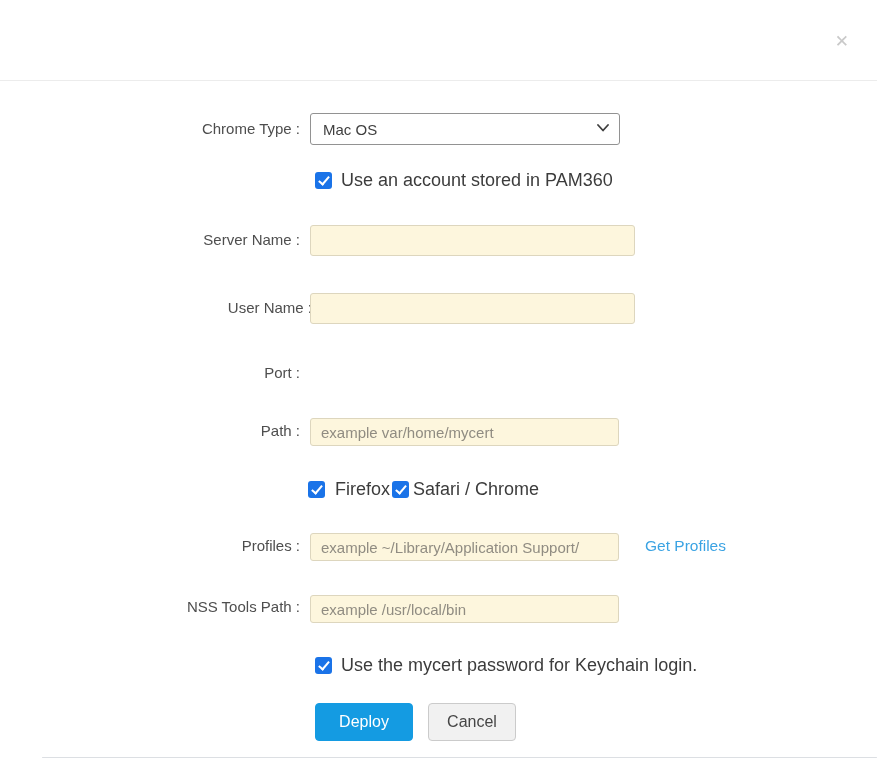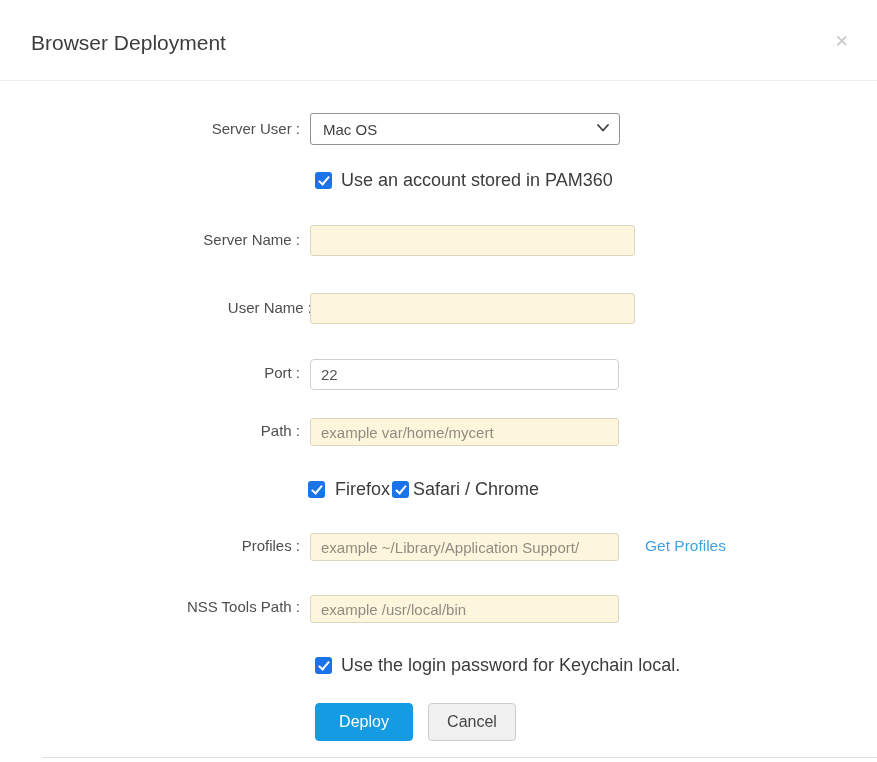--- a/index.html
+++ b/index.html
@@ -76,7 +76,6 @@
 
 <div class="dialog">
 
-  <div class="dlg-title">Browser Deployment</div>
   <div class="close-btn">✕</div>
   <div class="header-divider"></div>
 

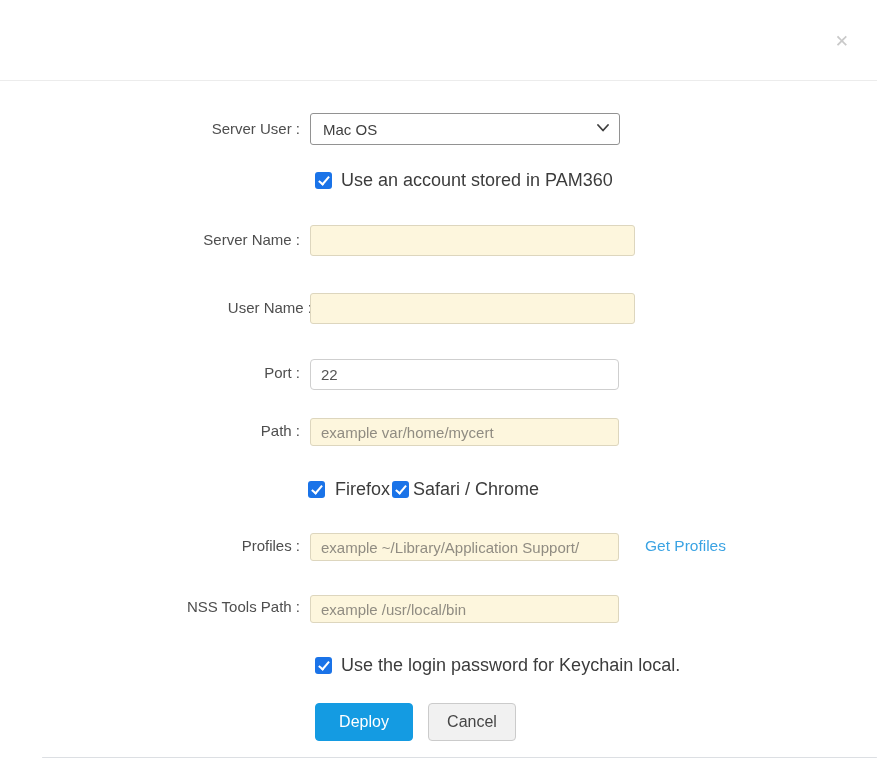--- a/index.html
+++ b/index.html
@@ -79,7 +79,7 @@
   <div class="close-btn">✕</div>
   <div class="header-divider"></div>
 
-  <div class="fld-label" style="top:119px;">Server User :</div>
+  <div class="fld-label" style="top:119px;">Chrome Type :</div>
   <div class="sel-wrap">
     <select>
       <option>Mac OS</option>

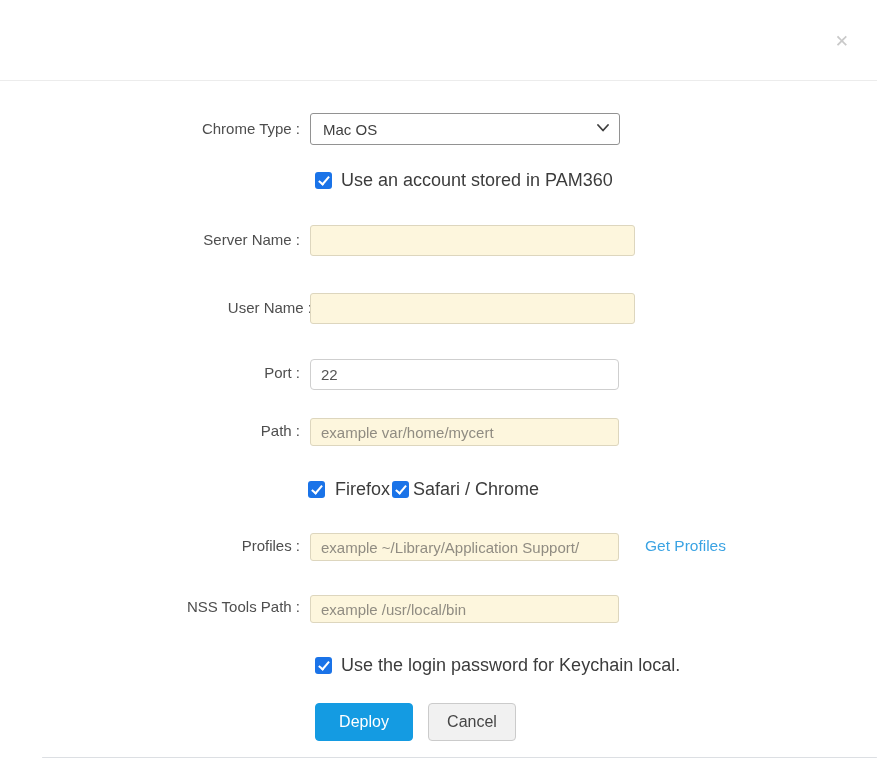--- a/index.html
+++ b/index.html
@@ -103,7 +103,6 @@
   <input class="txt-input input-cream in-user-name" value="" style="">
 
   <div class="fld-label" style="top:363px;">Port :</div>
-  <input class="txt-input input-white in-port" value="22" style="">
 
   <div class="fld-label" style="top:421px;">Path :</div>
   <input class="txt-input input-cream in-path" placeholder="example var/home/mycert" style="">

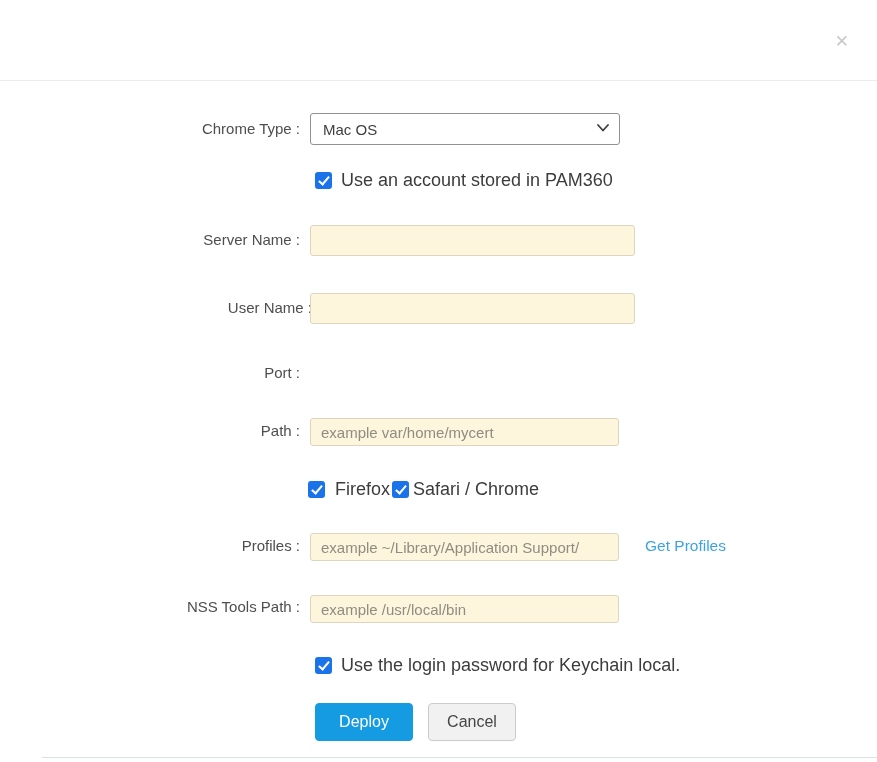--- a/index.html
+++ b/index.html
@@ -124,7 +124,7 @@
 
   <div class="cbx-row row-keychain">
     <span class="cbx"></span>
-    <span class="cbx-label">Use the login password for Keychain local.</span>
+    <span class="cbx-label">Use the mycert password for Keychain login.</span>
   </div>
 
   <button class="btn btn-deploy">Deploy</button>

